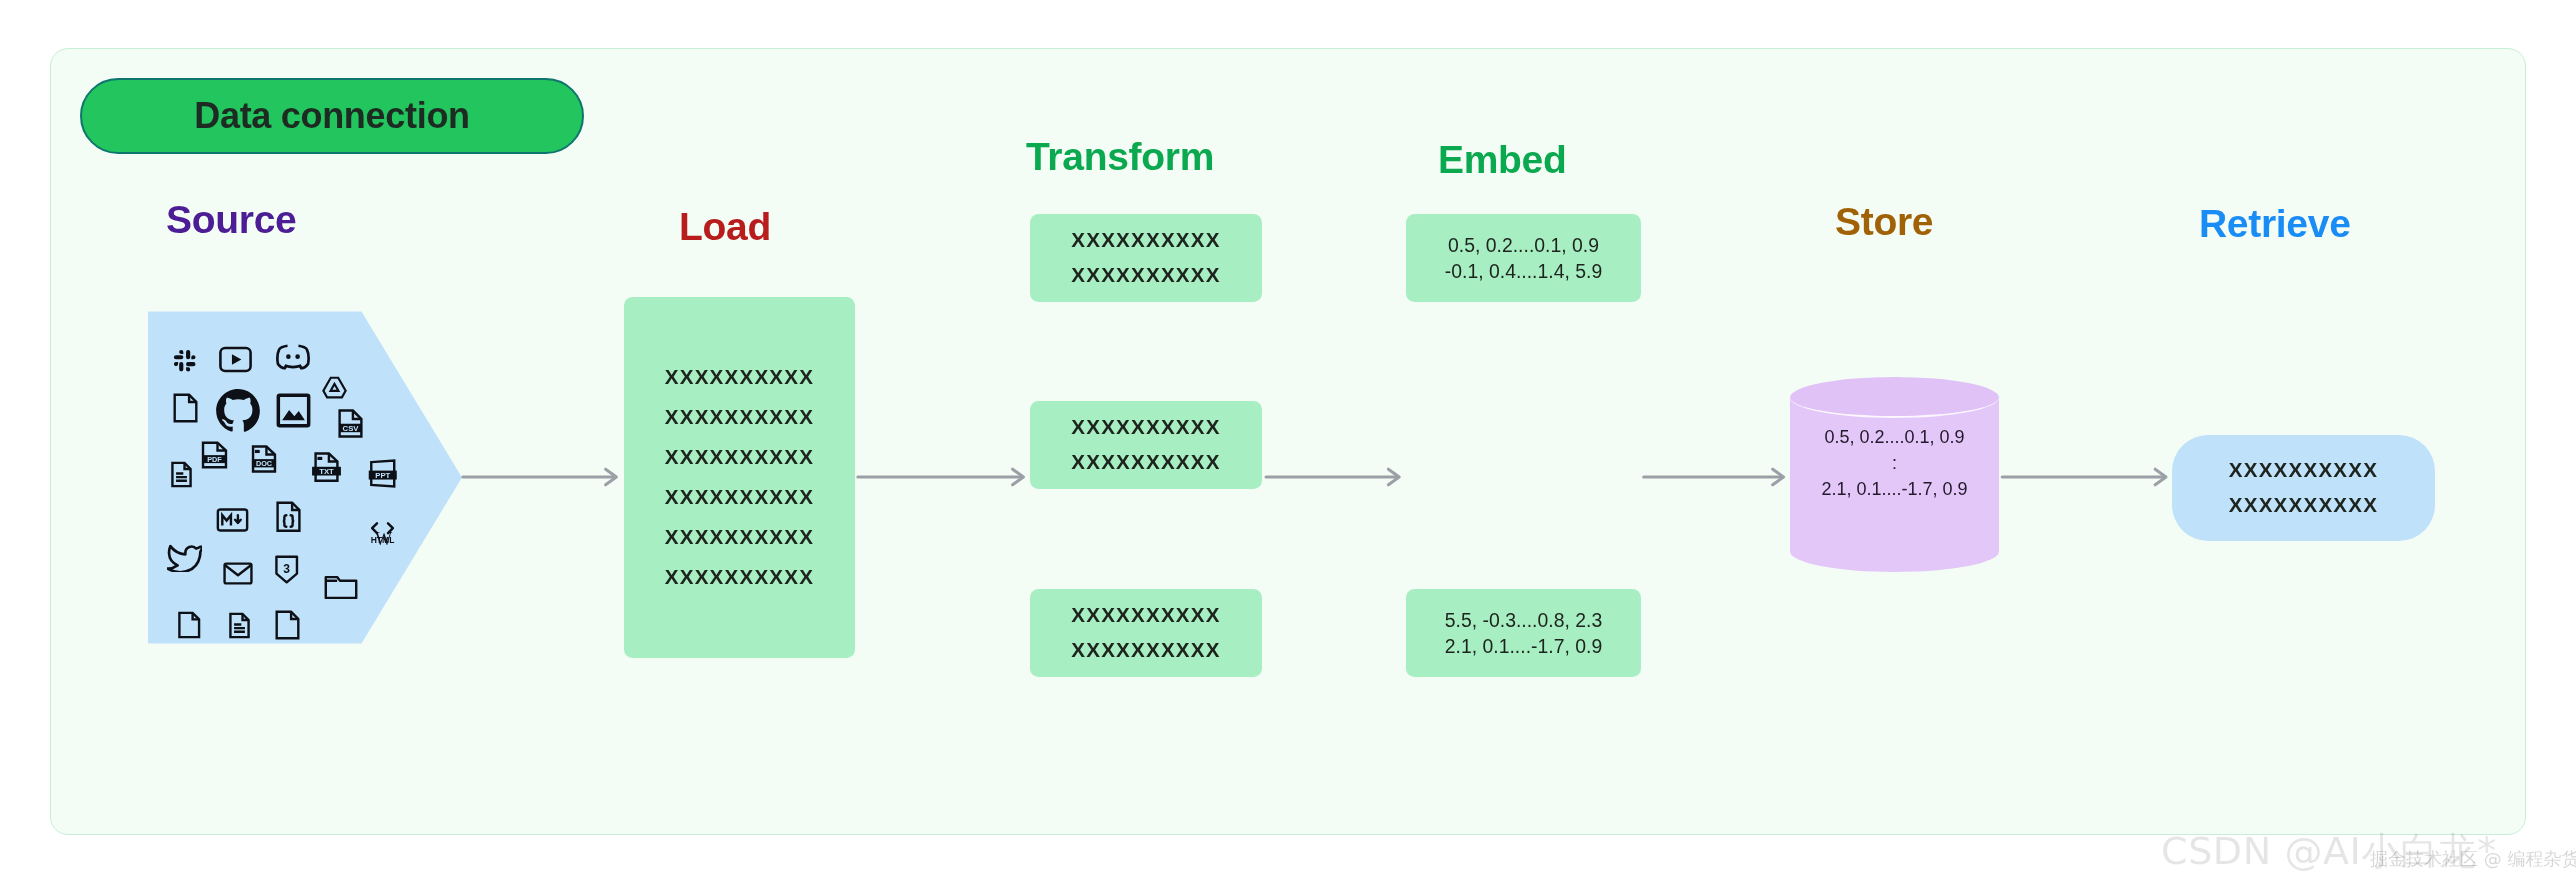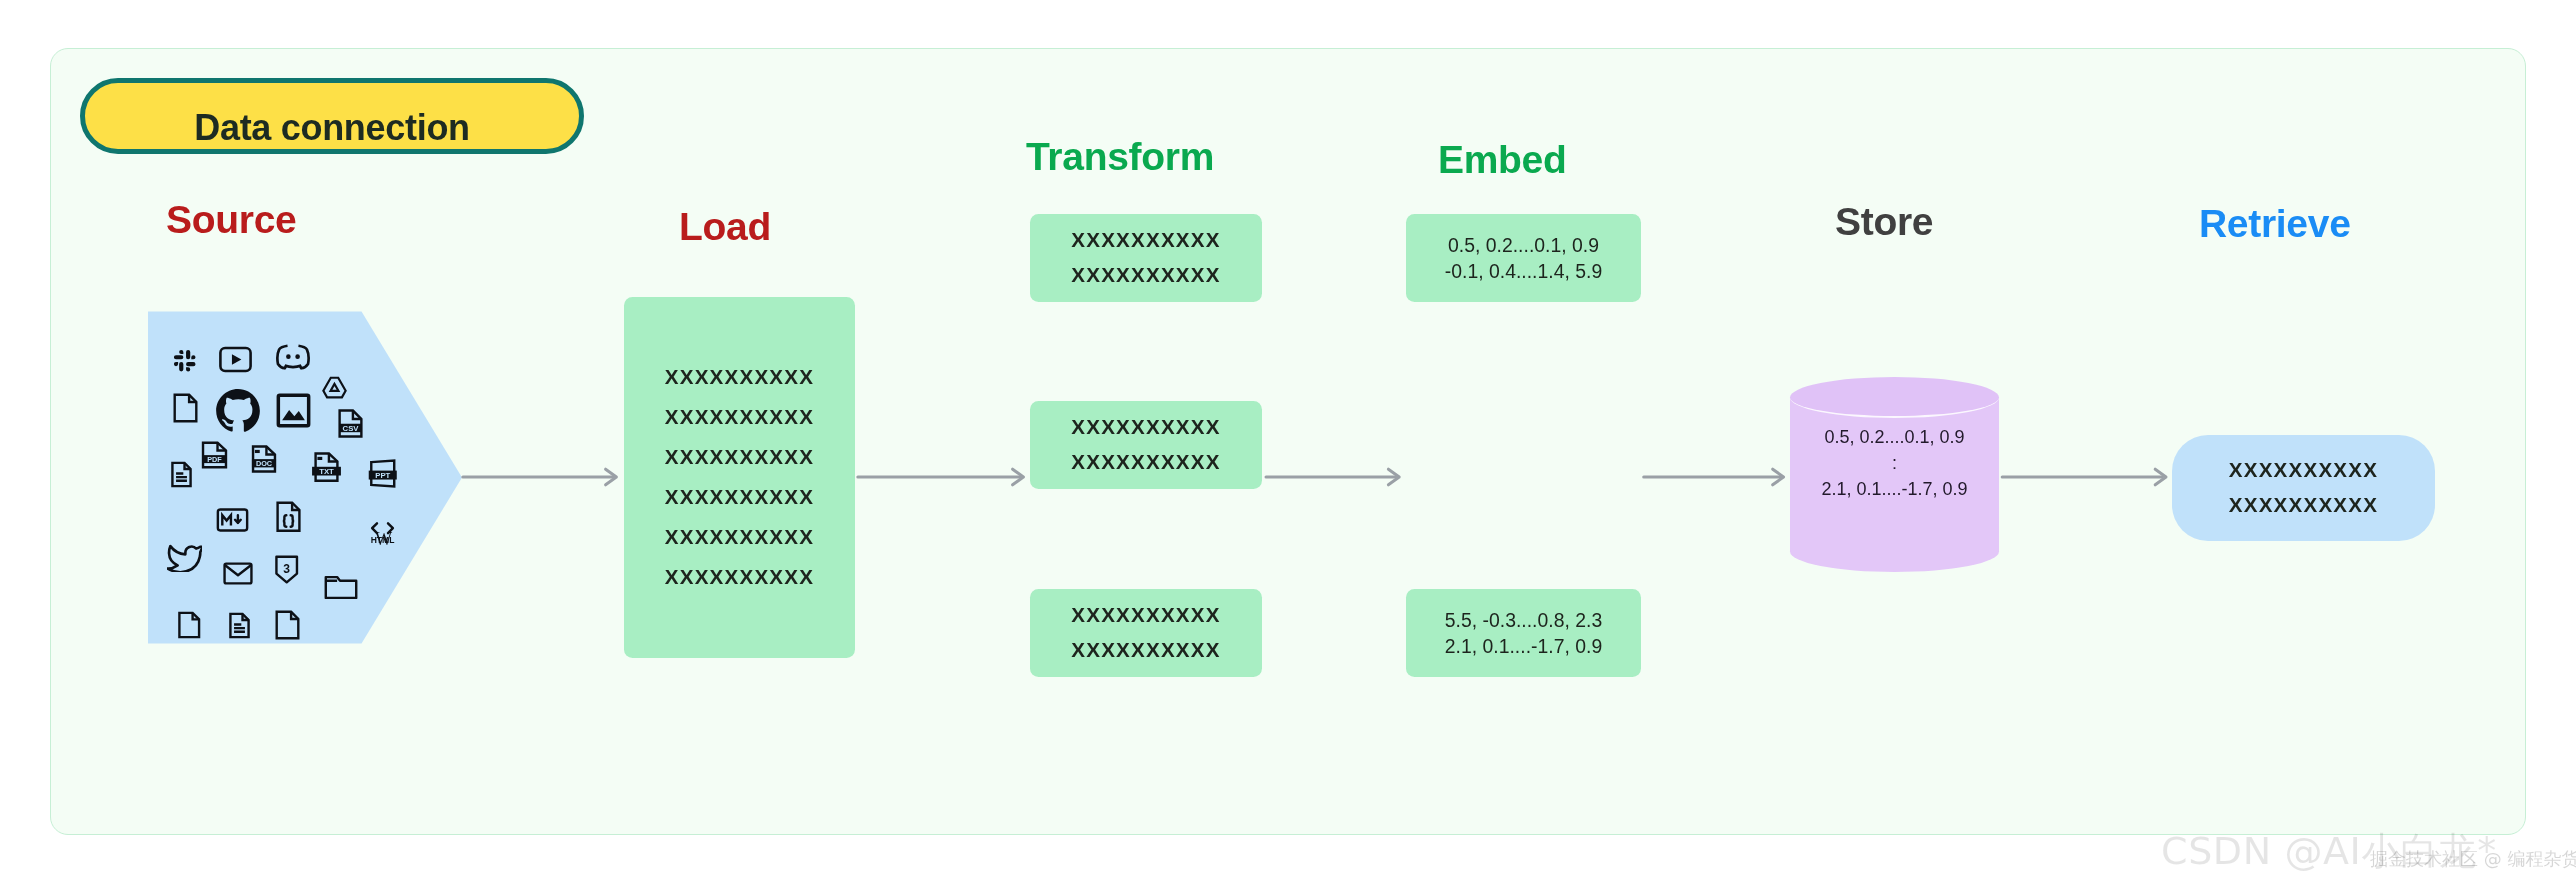--- a/index.html
+++ b/index.html
@@ -35,12 +35,12 @@
     top: 77px;
     width: 504px;
     height: 76px;
-    background: #fde047;
-    border: 5px solid #0f766e;
+    background: #22c55e;
+    border: 2px solid #0f766e;
     border-radius: 38px;
     box-sizing: border-box;
     display: flex;
-    align-items: flex-end;
+    align-items: center;
     justify-content: center;
   }
   #title-pill .title-text {

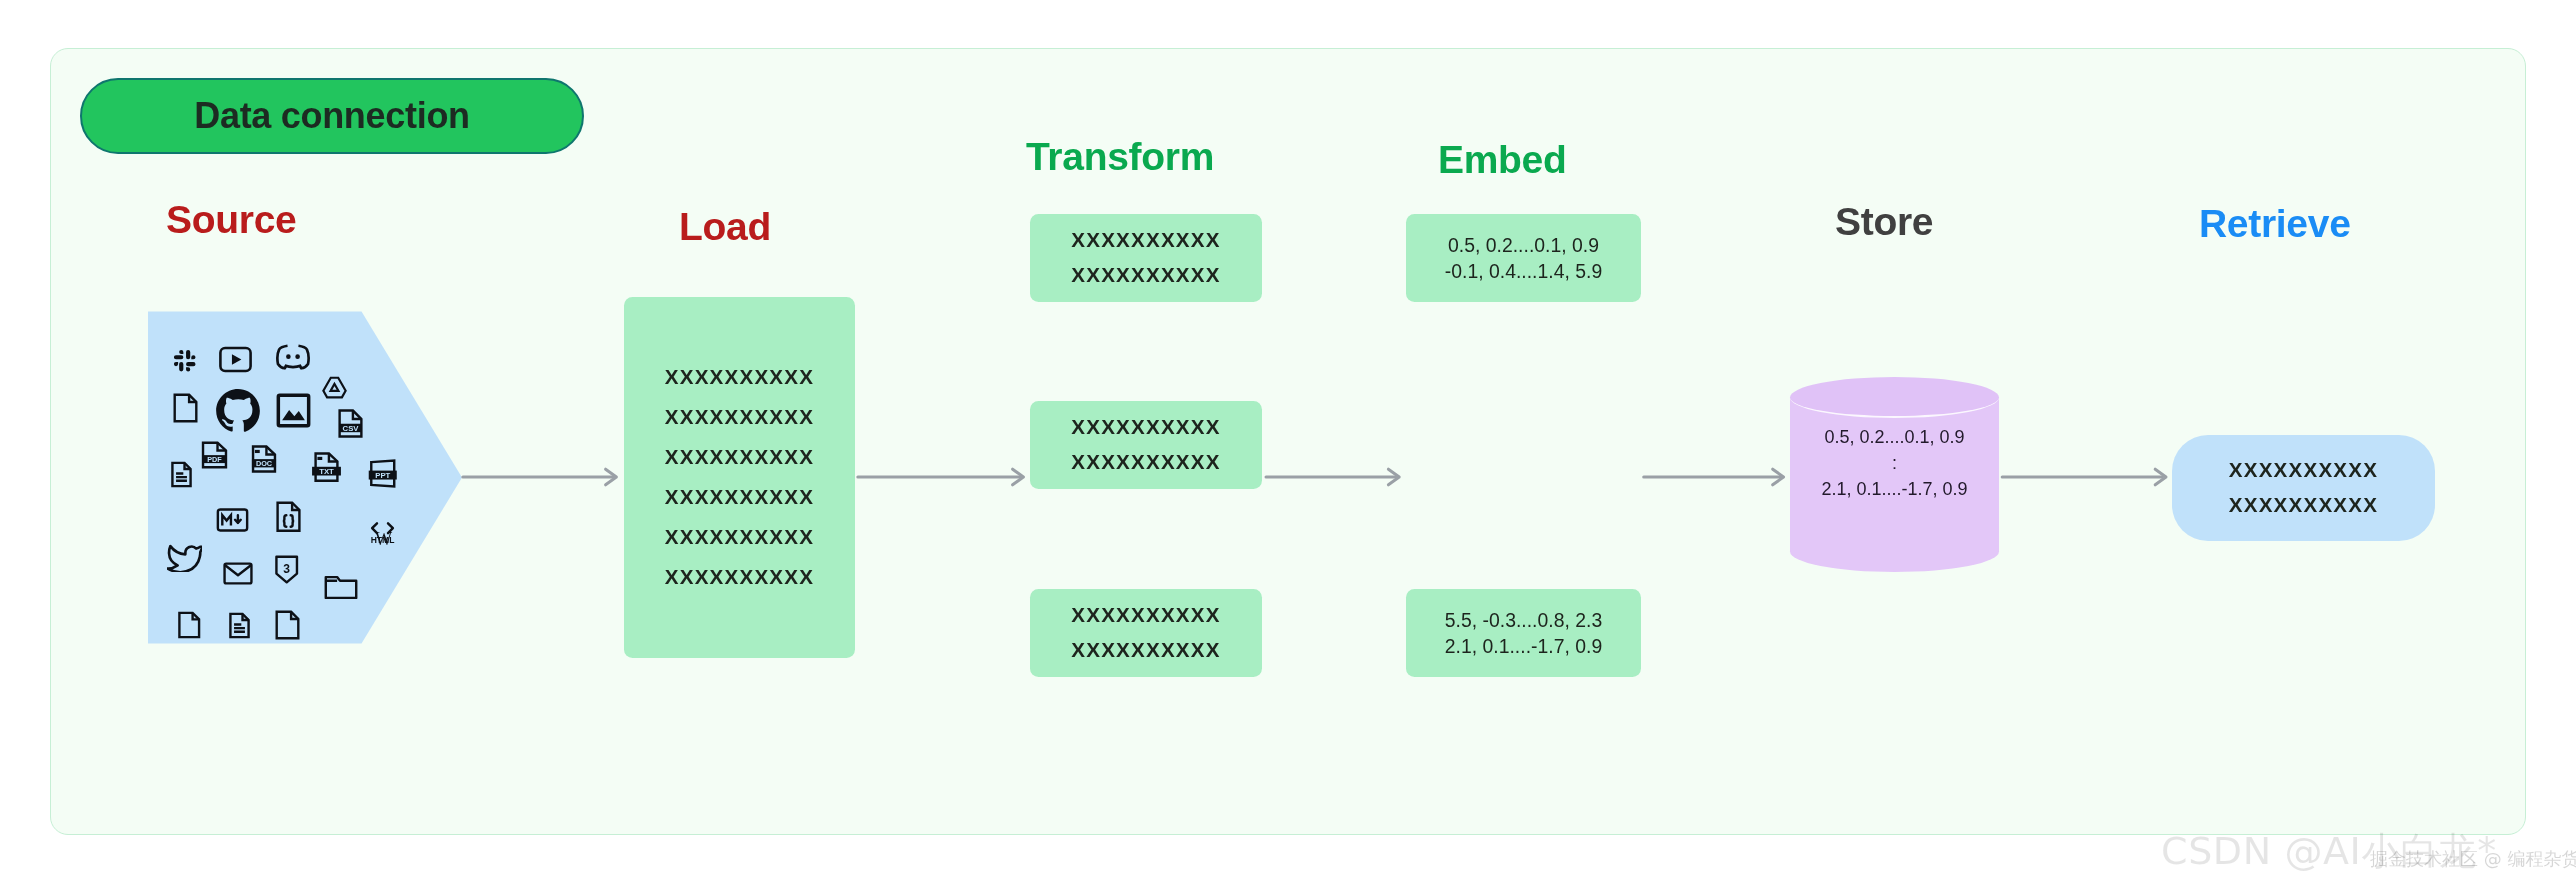--- a/index.html
+++ b/index.html
@@ -59,7 +59,7 @@
     white-space: nowrap;
     text-align: right;
   }
-  #label-source   { left: 165px;  top: 197px; color: #b91c1c; }
+  #label-source   { left: 165px;  top: 197px; color: #4c1d95; }
   #label-load     { left: 677px; top: 205px; color: #b91c1c; }
   #label-transform{ left: 1025px; top: 134px; color: #0aa94f; }
   #label-embed    { left: 1437px; top: 137px; color: #0aa94f; }

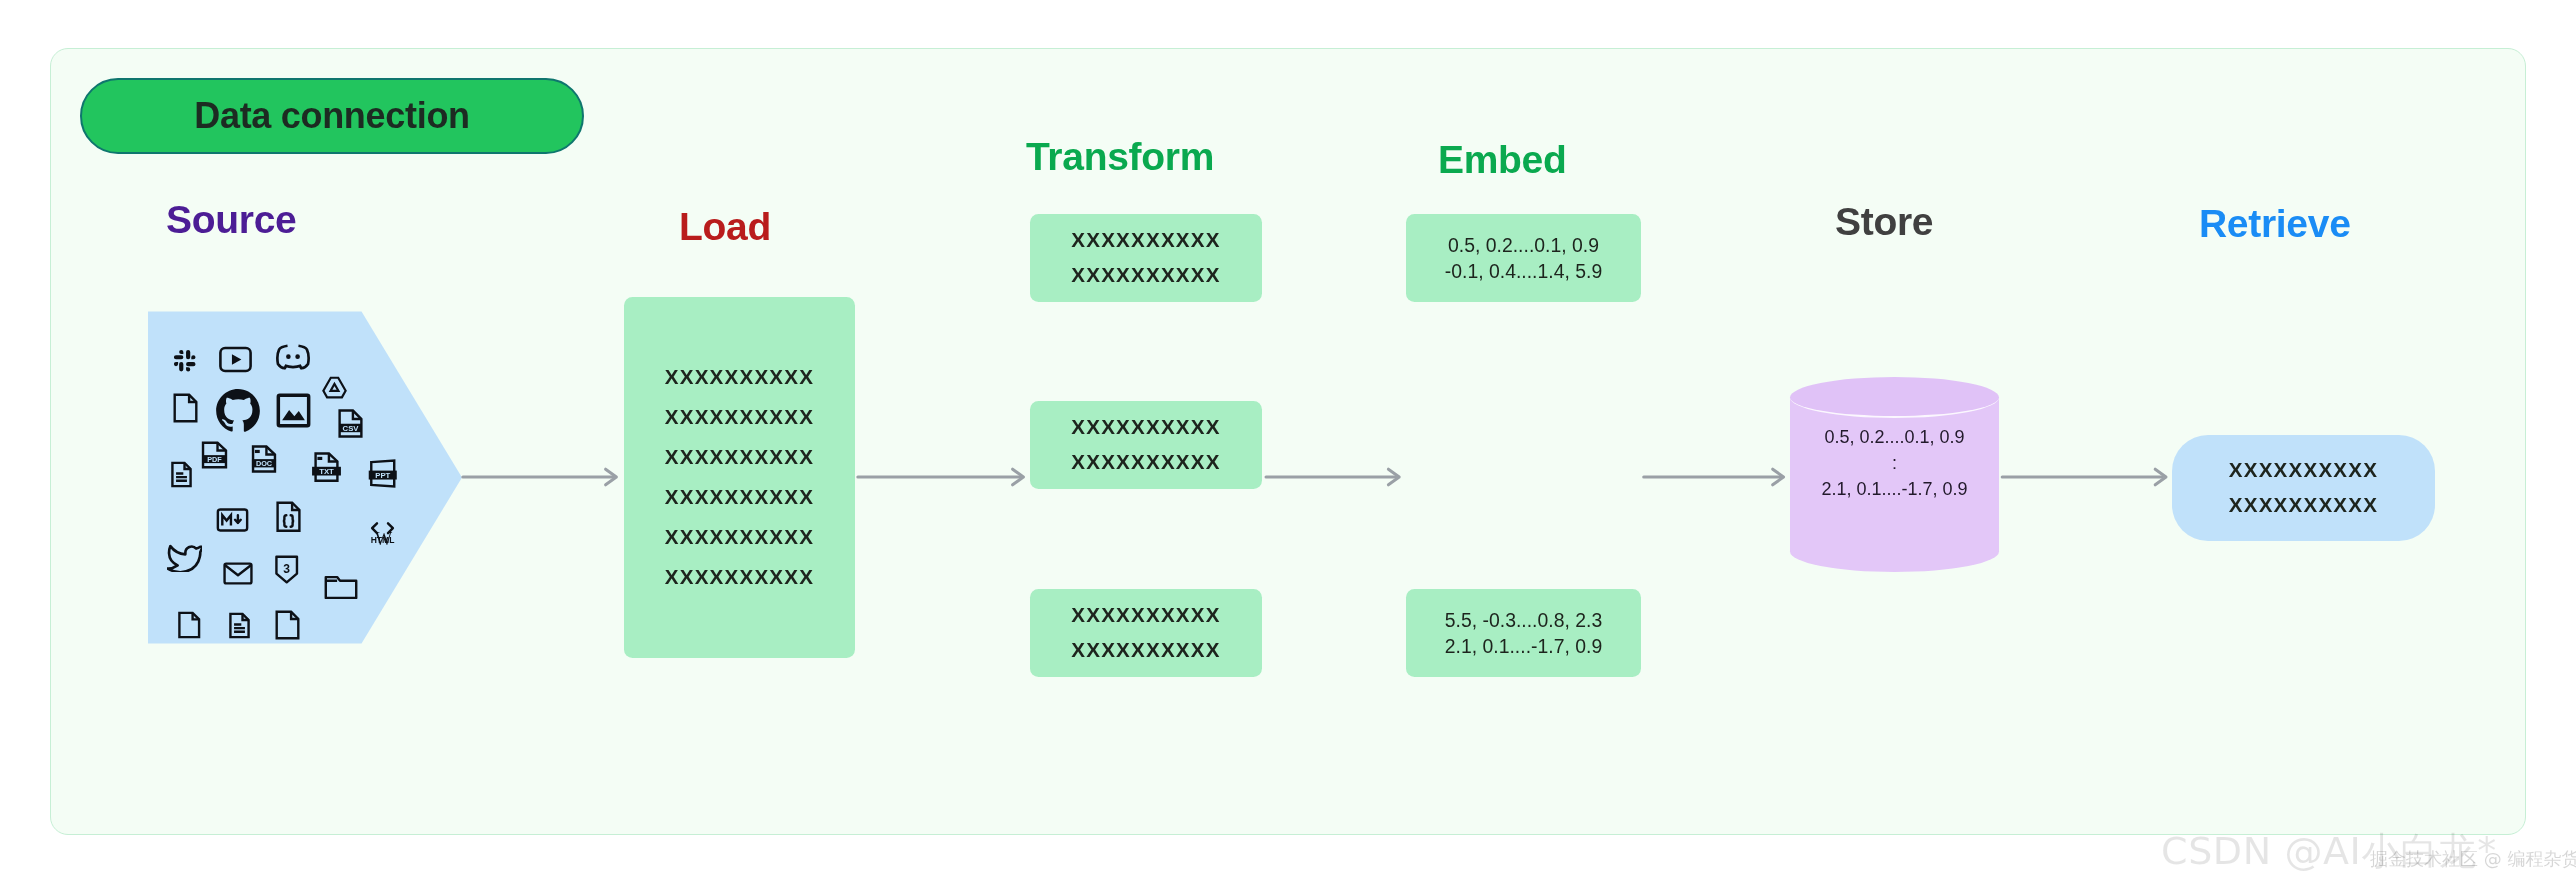--- a/index.html
+++ b/index.html
@@ -63,7 +63,7 @@
   #label-load     { left: 677px; top: 205px; color: #b91c1c; }
   #label-transform{ left: 1025px; top: 134px; color: #0aa94f; }
   #label-embed    { left: 1437px; top: 137px; color: #0aa94f; }
-  #label-store    { left: 1834px; top: 200px; color: #404040; }
+  #label-store    { left: 1834px; top: 200px; color: #a16207; }
   #label-retrieve { left: 2198px; top: 202px; color: #1a8cf5; }
 
   

